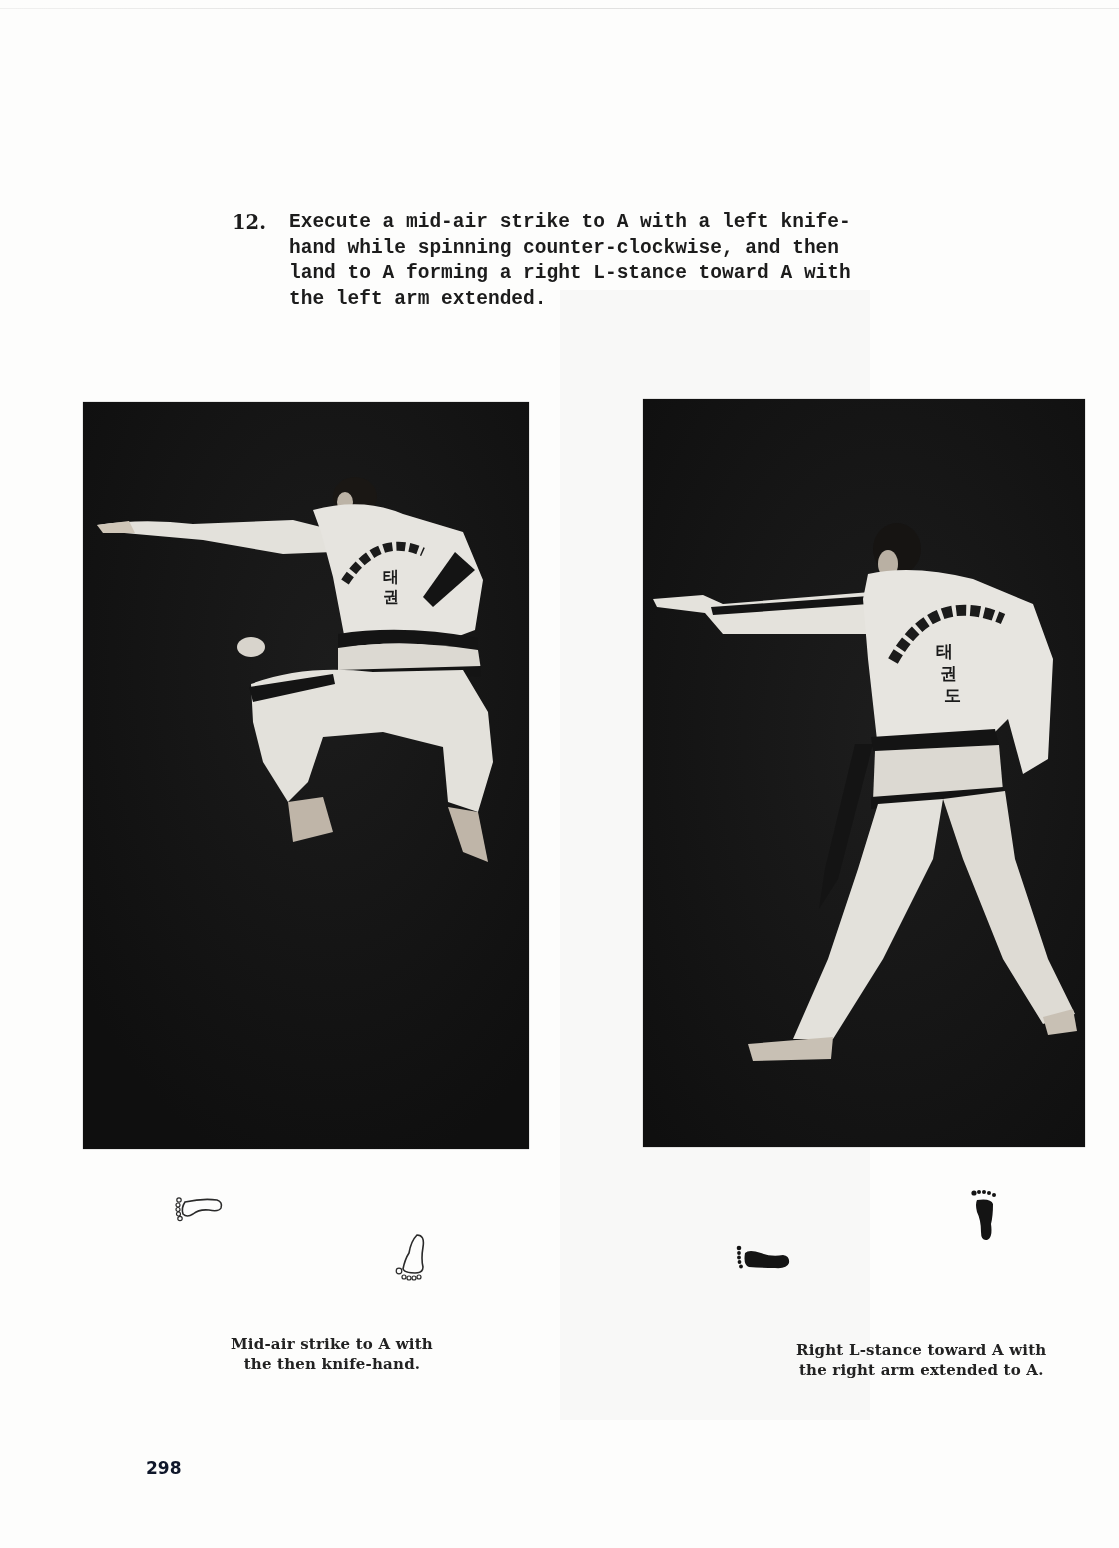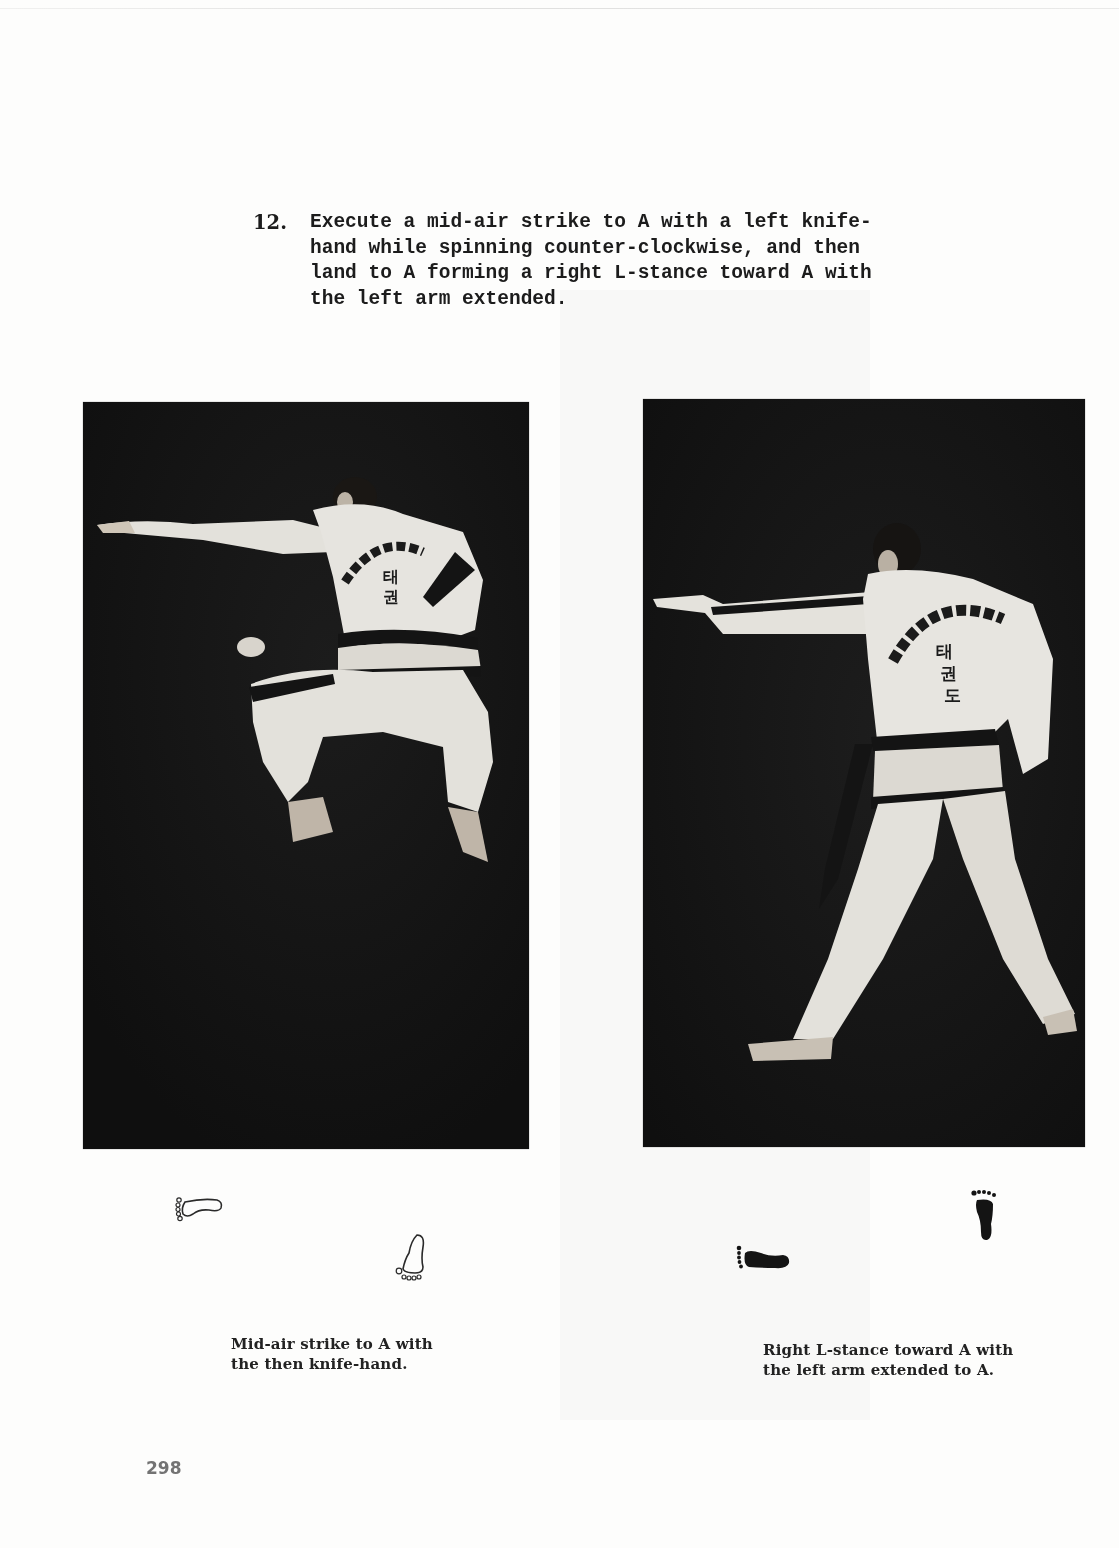--- a/index.html
+++ b/index.html
@@ -44,7 +44,6 @@
     .step-number {
       width: 57px;
       flex: 0 0 57px;
-      margin-left: 21px;
     }
     .step-text {
       flex: 1;

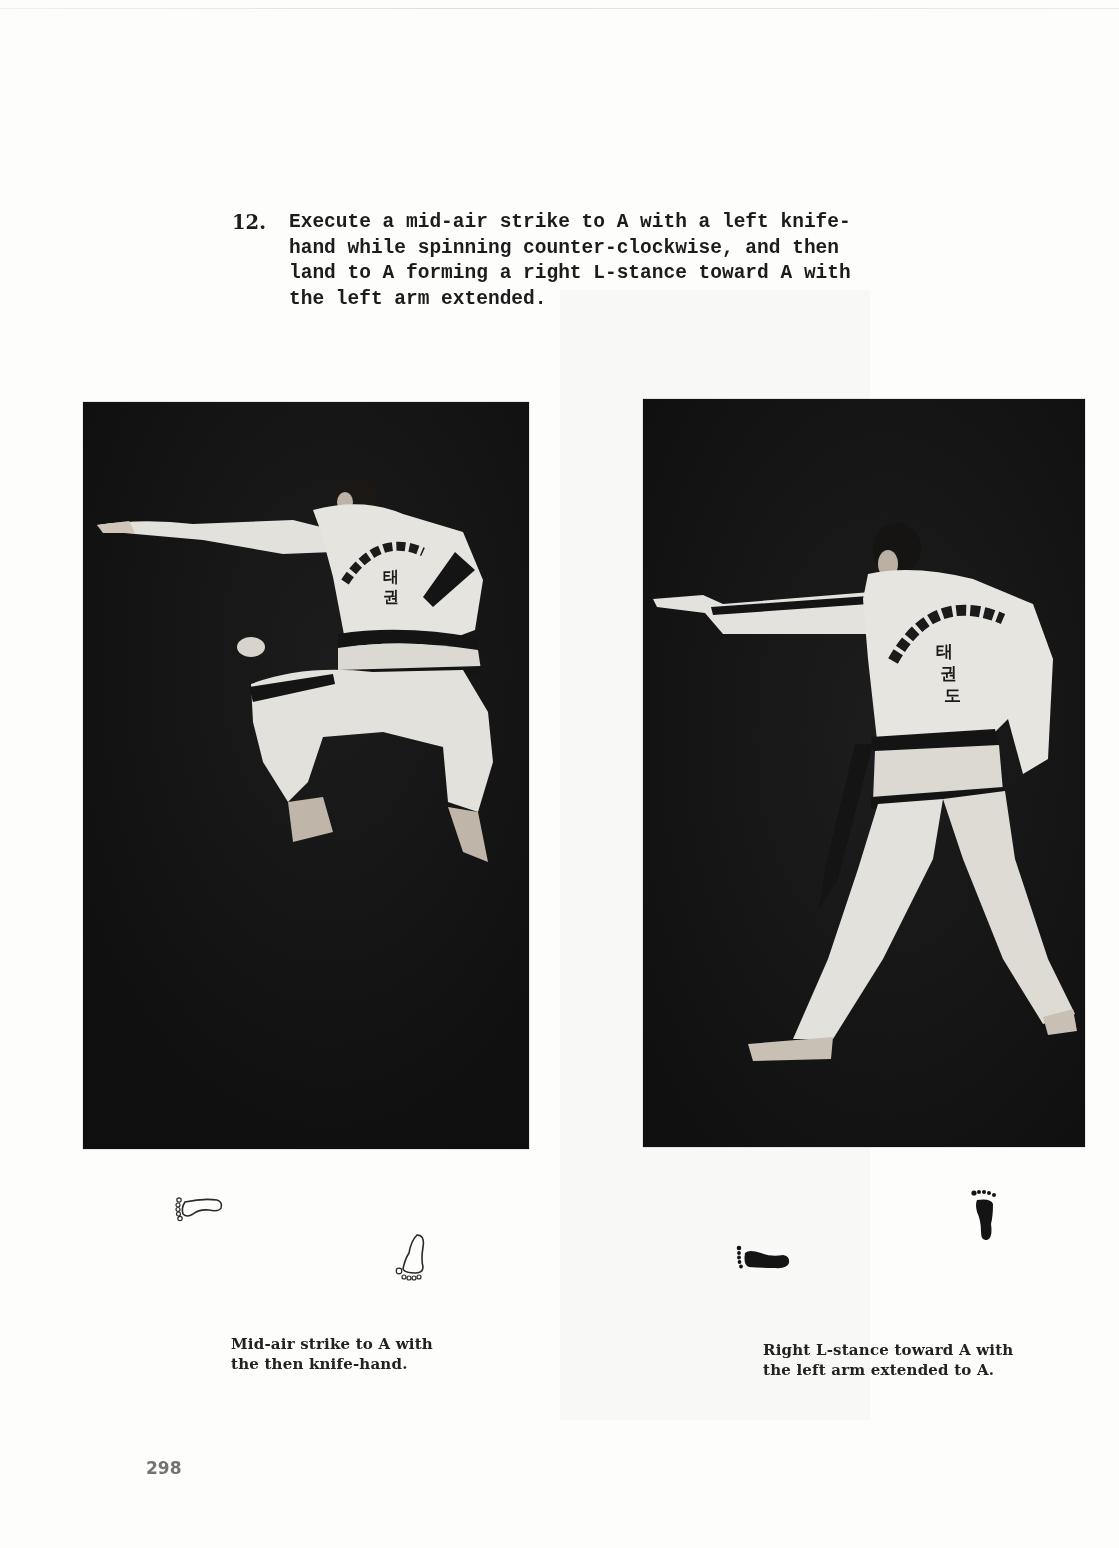--- a/index.html
+++ b/index.html
@@ -87,6 +87,7 @@
       line-height: 19.5px;
       color: #222;
       letter-spacing: 0.2px;
+      text-align: center;
     }
     .caption span {
       display: block;

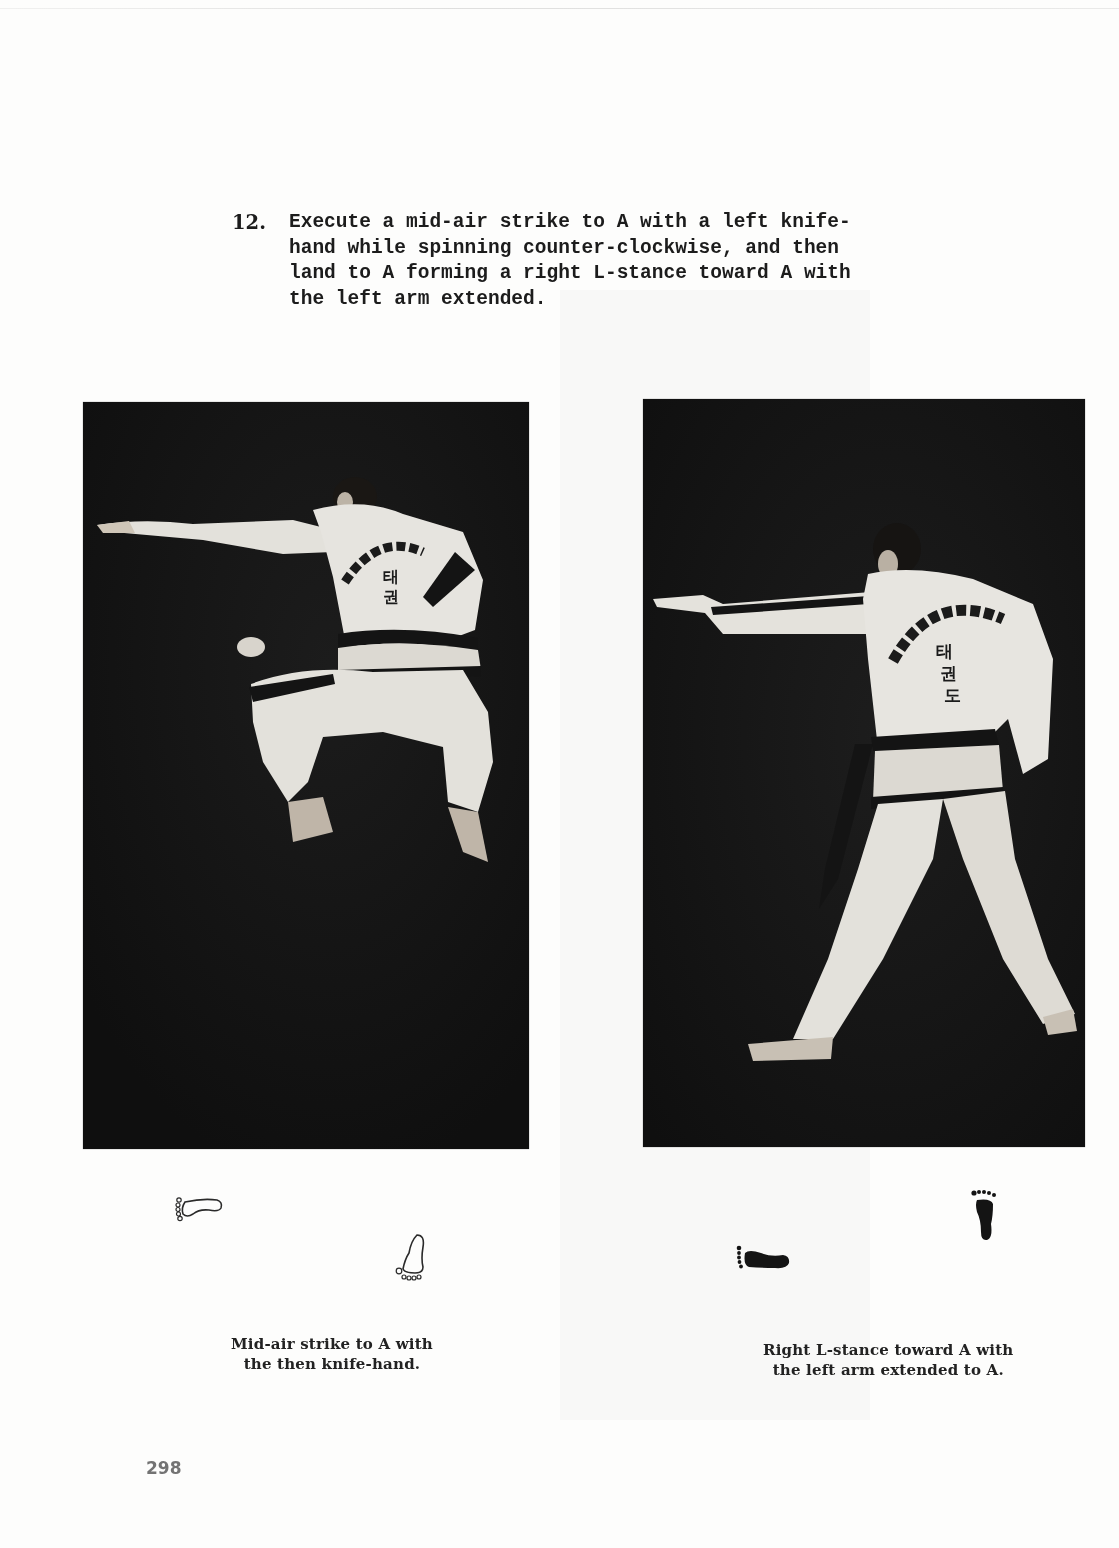--- a/index.html
+++ b/index.html
@@ -98,7 +98,7 @@
       top: 1335px;
     }
     #caption-right {
-      left: 763px;
+      left: 796px;
       top: 1341px;
     }
     .page-number {

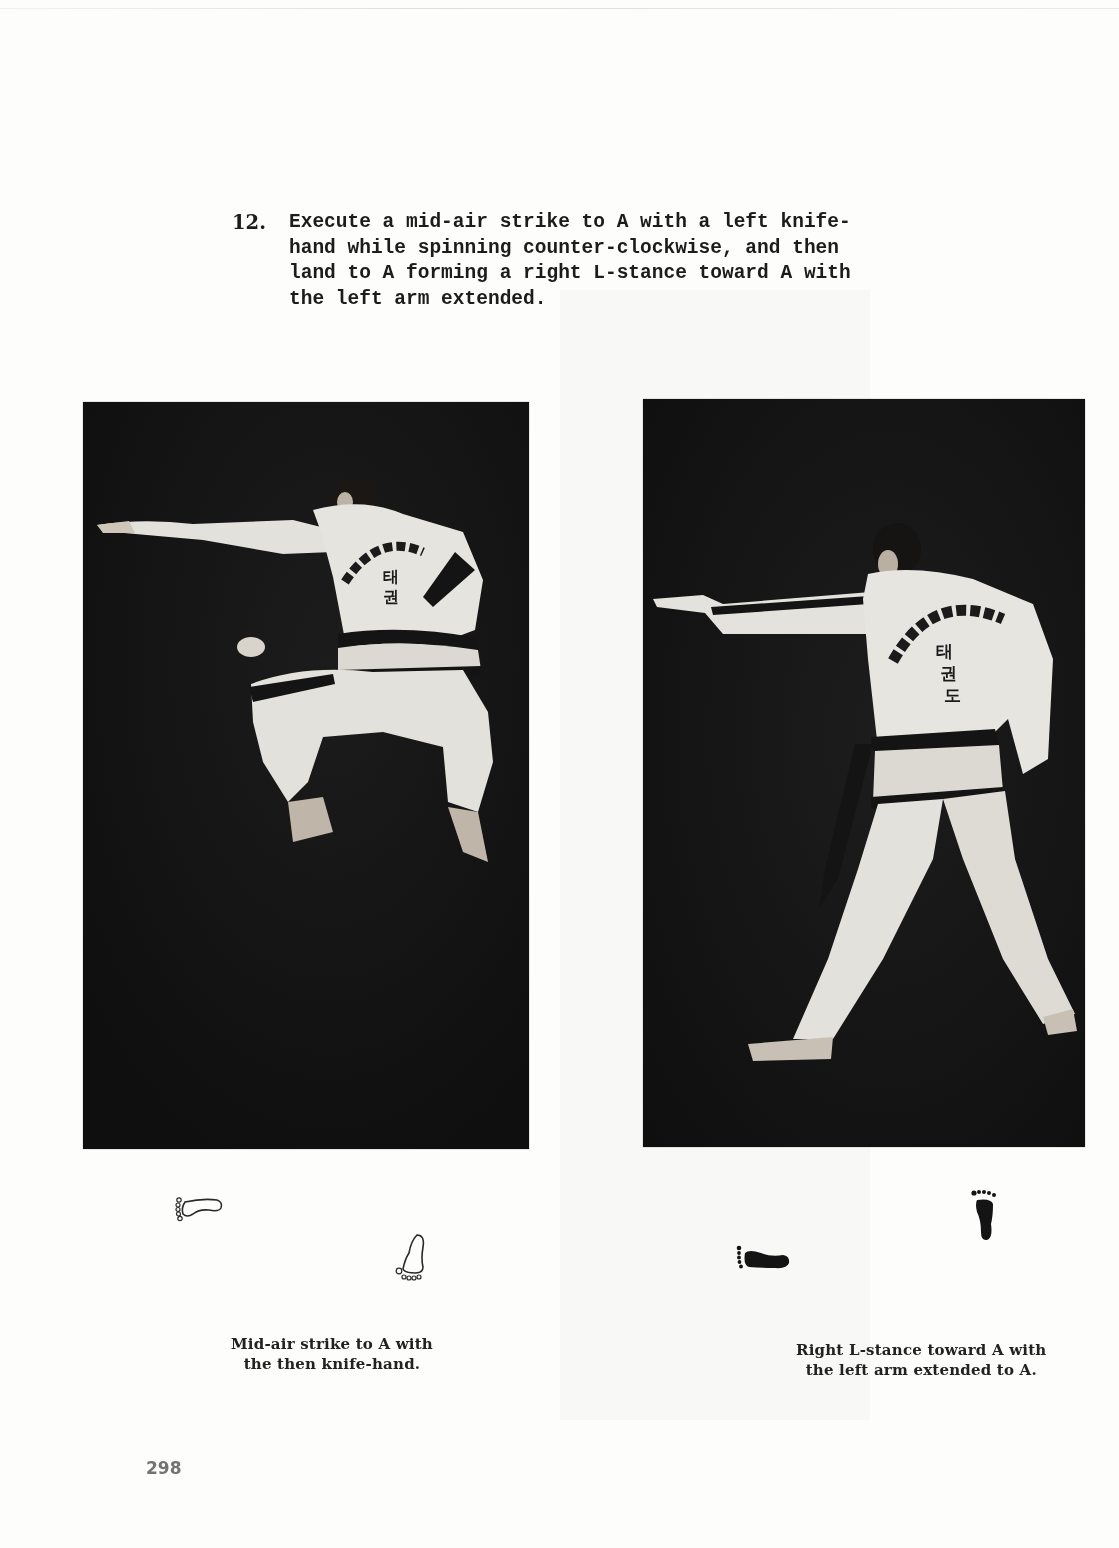--- a/index.html
+++ b/index.html
@@ -246,7 +246,7 @@
 </div>
 <div class="caption" id="caption-right">
   <span>Right L-stance toward A with</span>
-  <span>the left arm extended to A.</span>
+  <span>the right arm extended to A.</span>
 </div>
 
 <div class="page-number">298</div>

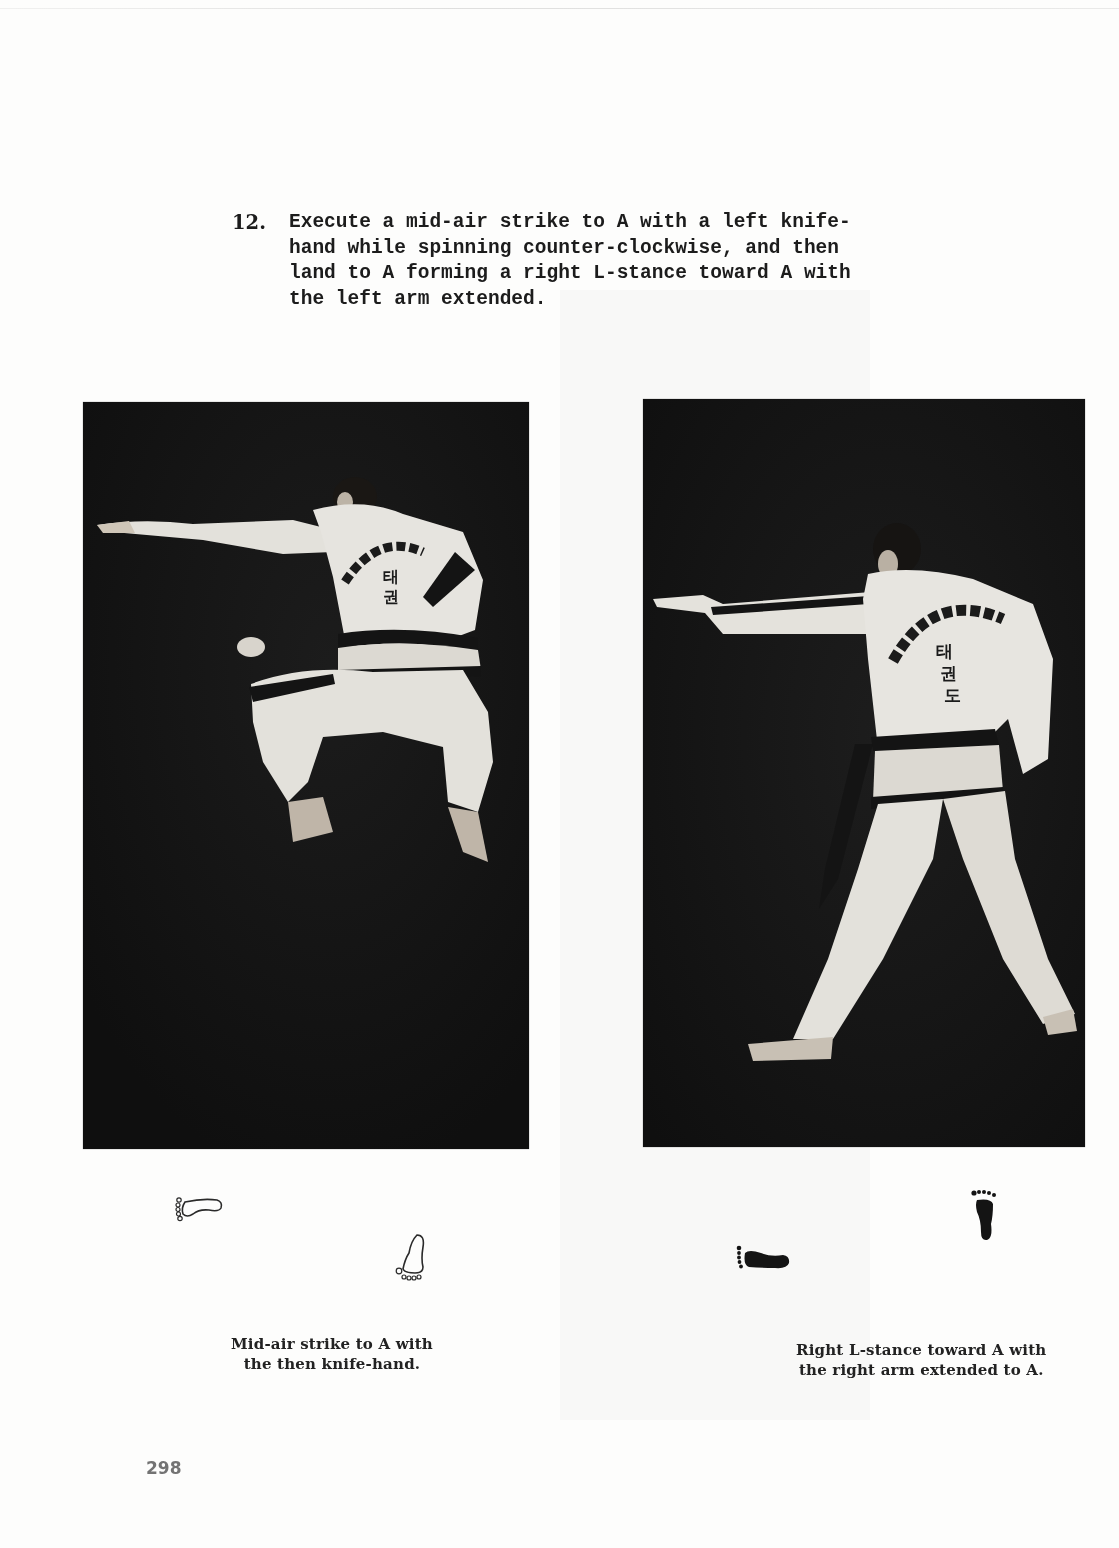--- a/index.html
+++ b/index.html
@@ -108,7 +108,7 @@
       font-family: "DejaVu Sans", "Liberation Sans", sans-serif;
       font-weight: bold;
       font-size: 17px;
-      color: #737373;
+      color: #0f172a;
     }
   </style>
 </head>

